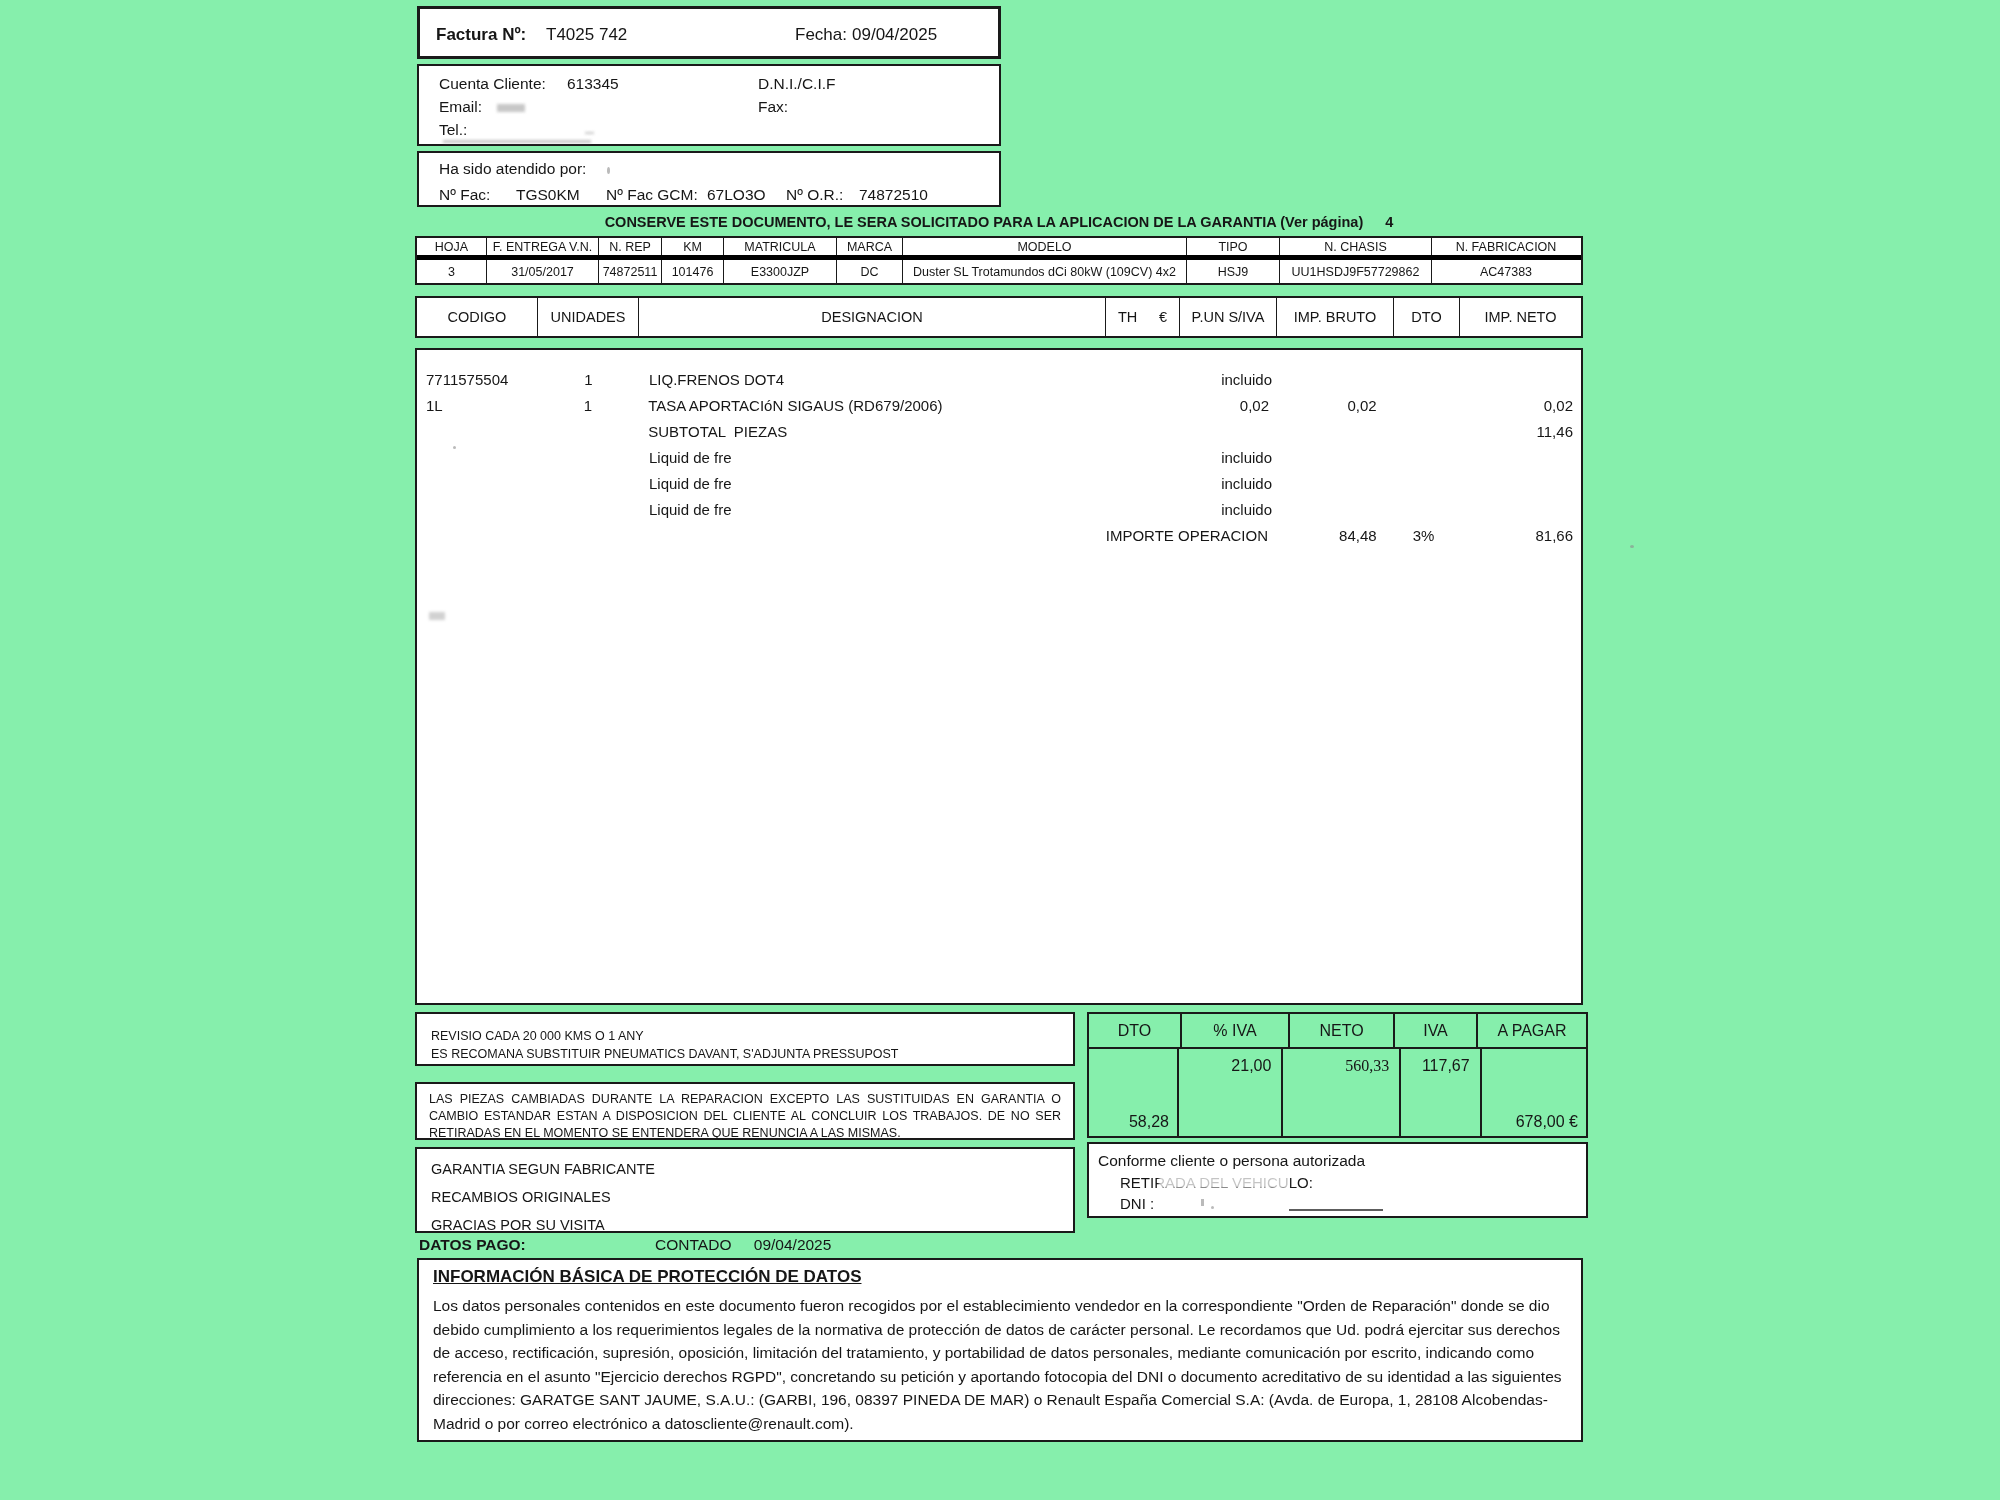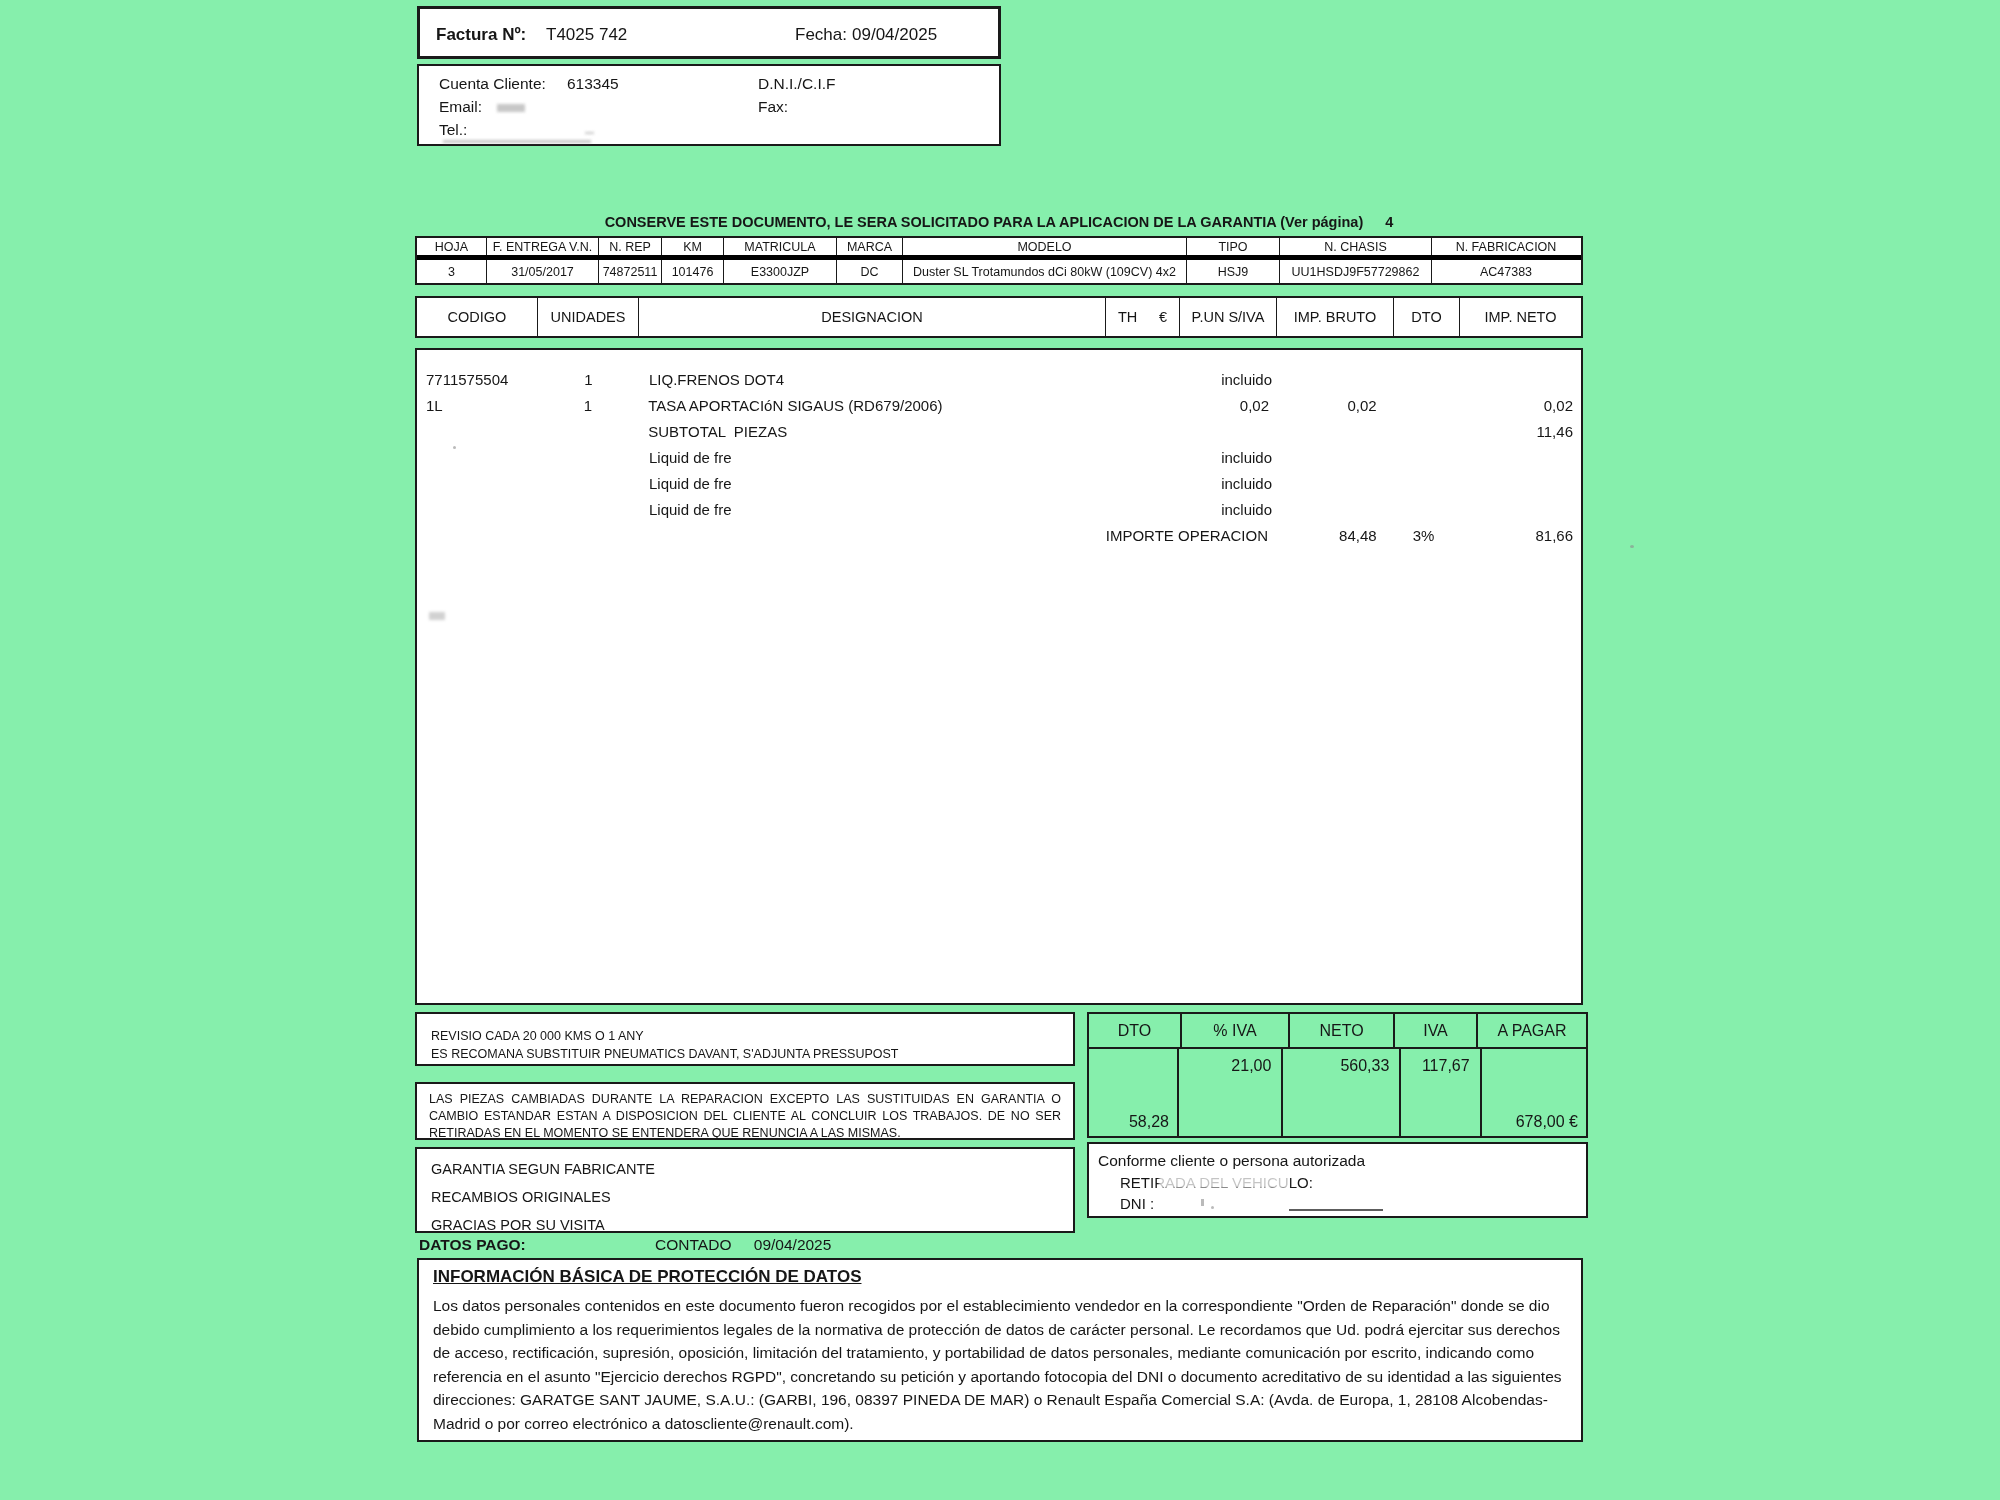--- a/index.html
+++ b/index.html
@@ -77,6 +77,16 @@
     <span class="smudge" style="left:166px;top:66px;width:9px;height:2px;"></span>
   </div>
 
+  <div class="box" style="left:417px;top:151px;width:584px;height:56px;">
+    <span class="lbl b2-text" style="left:20px;top:7px;">Ha sido atendido por:</span>
+    <span class="speck" style="left:188px;top:14px;width:3px;height:7px;"></span>
+    <span class="lbl b2-text" style="left:20px;top:33px;">Nº Fac:</span>
+    <span class="lbl b2-text" style="left:97px;top:33px;">TGS0KM</span>
+    <span class="lbl b2-text" style="left:187px;top:33px;">Nº Fac GCM:</span>
+    <span class="lbl b2-text" style="left:288px;top:33px;">67LO3O</span>
+    <span class="lbl b2-text" style="left:367px;top:33px;">Nº O.R.:</span>
+    <span class="lbl b2-text" style="left:440px;top:33px;">74872510</span>
+  </div>
 
   <div class="abs" style="left:415px;top:214px;width:1168px;text-align:center;font-size:14.5px;font-weight:bold;">
     <span>CONSERVE ESTE DOCUMENTO, LE SERA SOLICITADO PARA LA APLICACION DE LA GARANTIA (Ver página)</span><span style="margin-left:22px;">4</span>

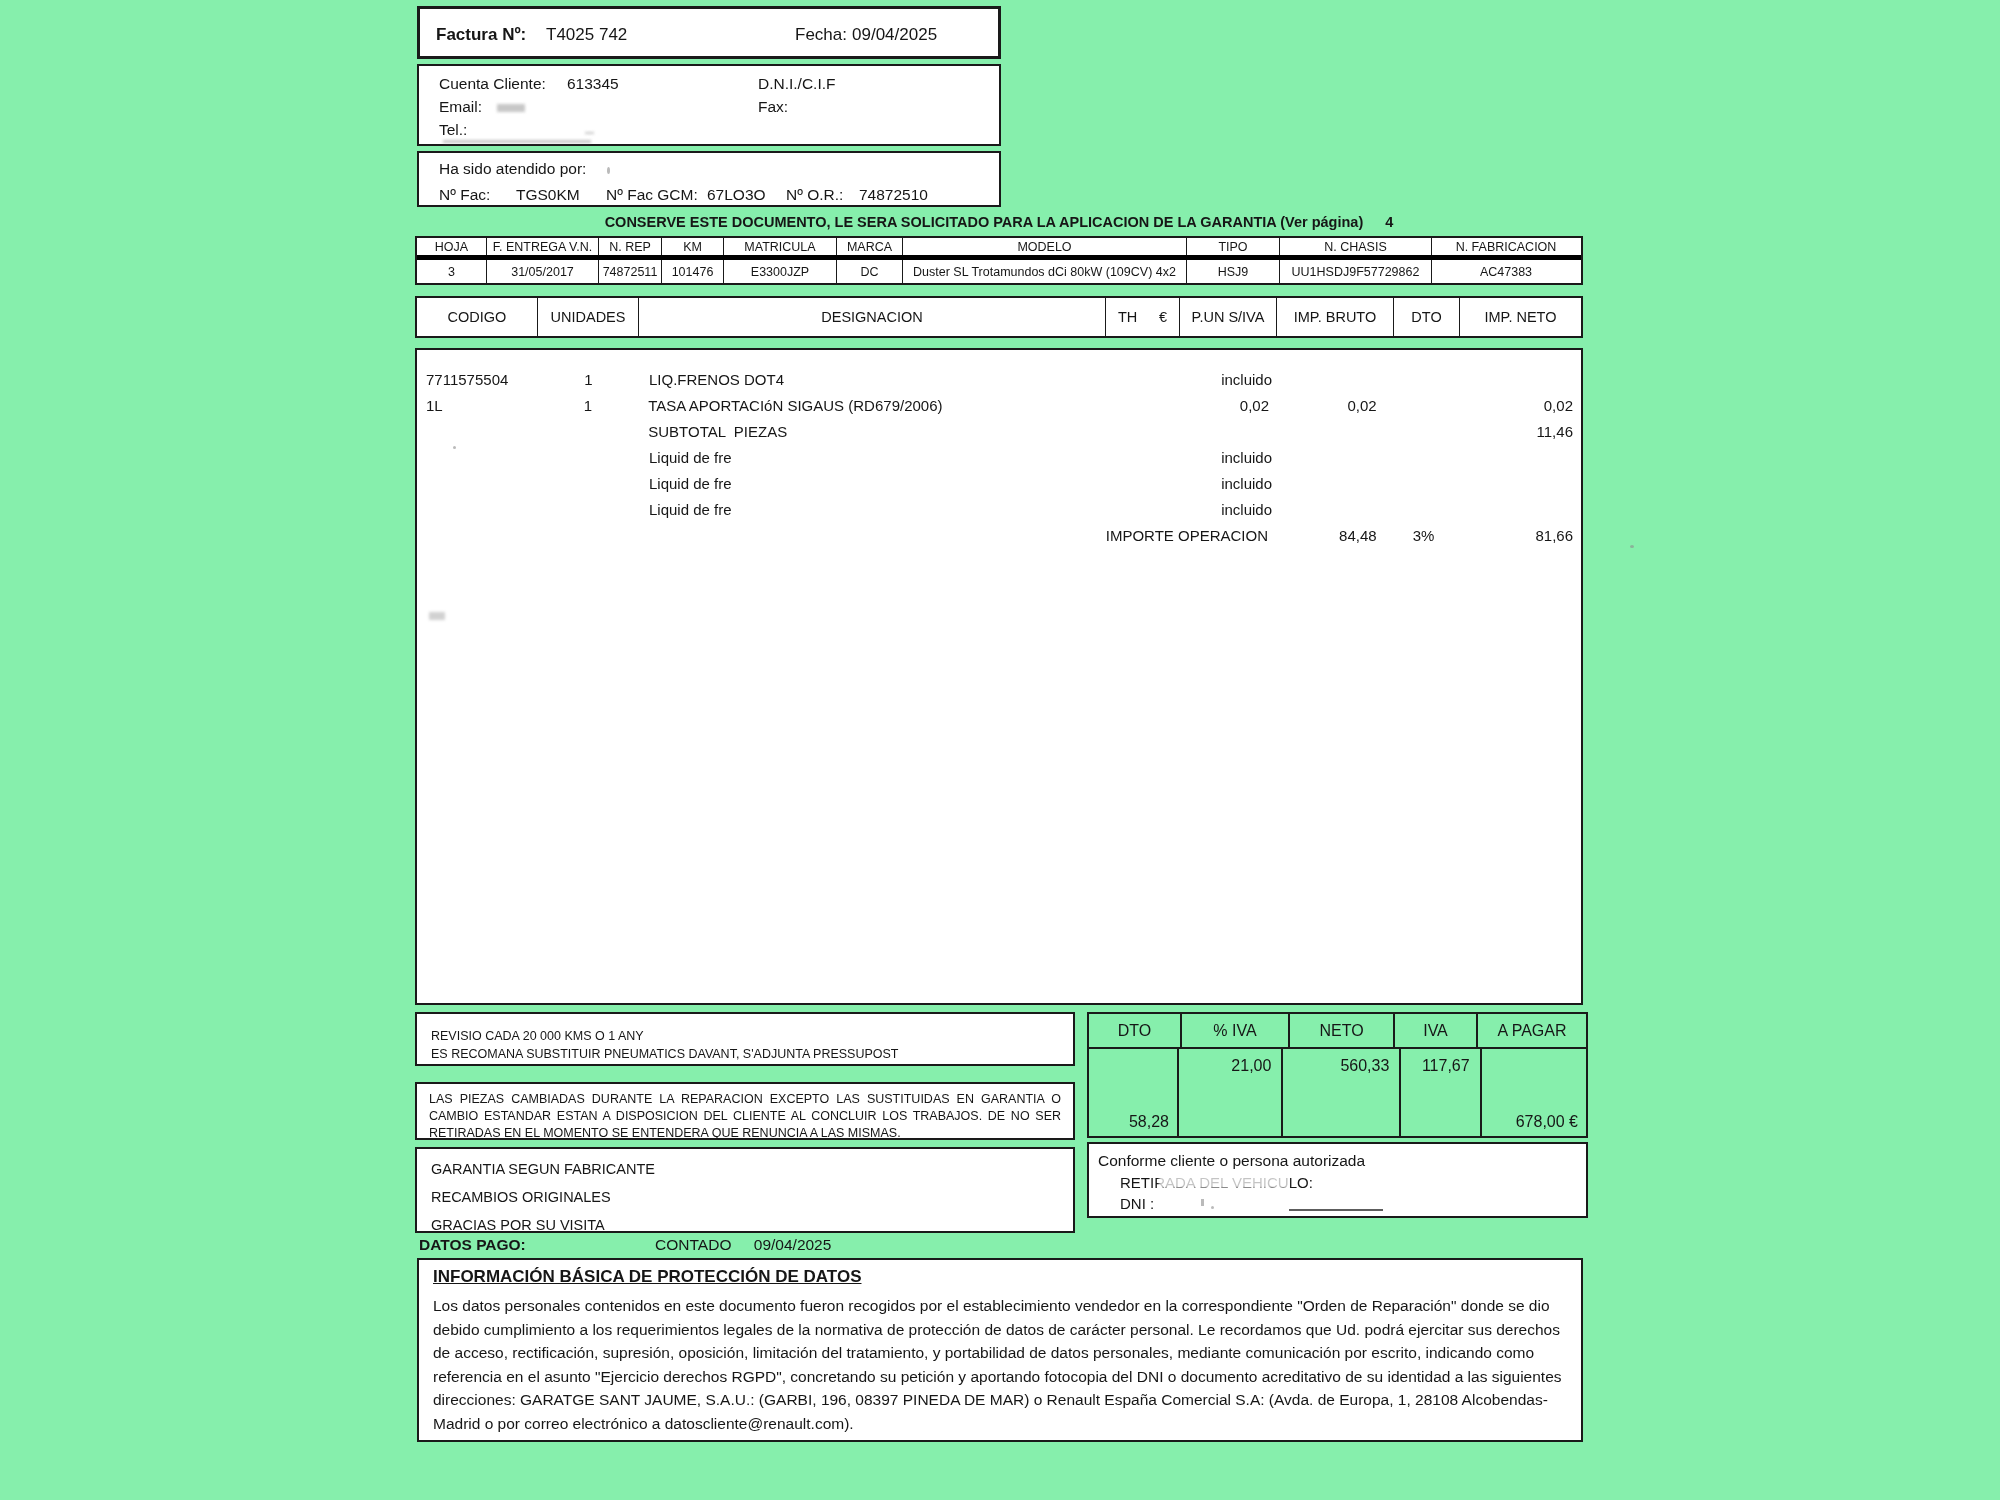--- a/index.html
+++ b/index.html
@@ -239,7 +239,7 @@
       <div class="tot-cell" style="width:108px;">
         <span class="vtop">21,00</span>
       </div>
-      <div class="tot-cell" style="width:122px;">
+      <div class="tot-cell" style="width:122px;font-family:Liberation Serif, serif;">
         <span class="vtop">560,33</span>
       </div>
       <div class="tot-cell" style="width:83px;">

